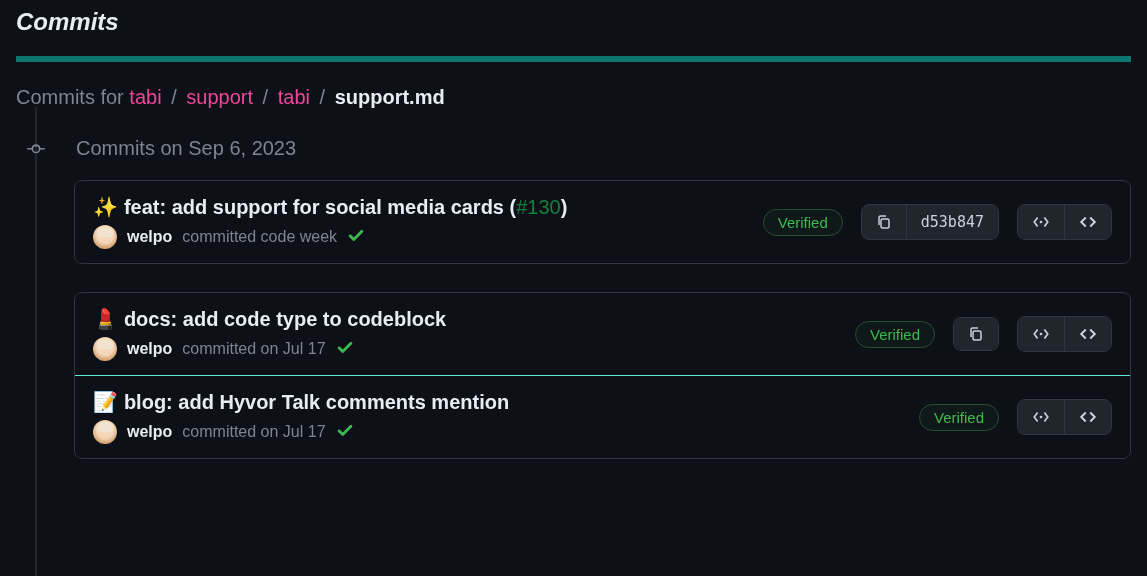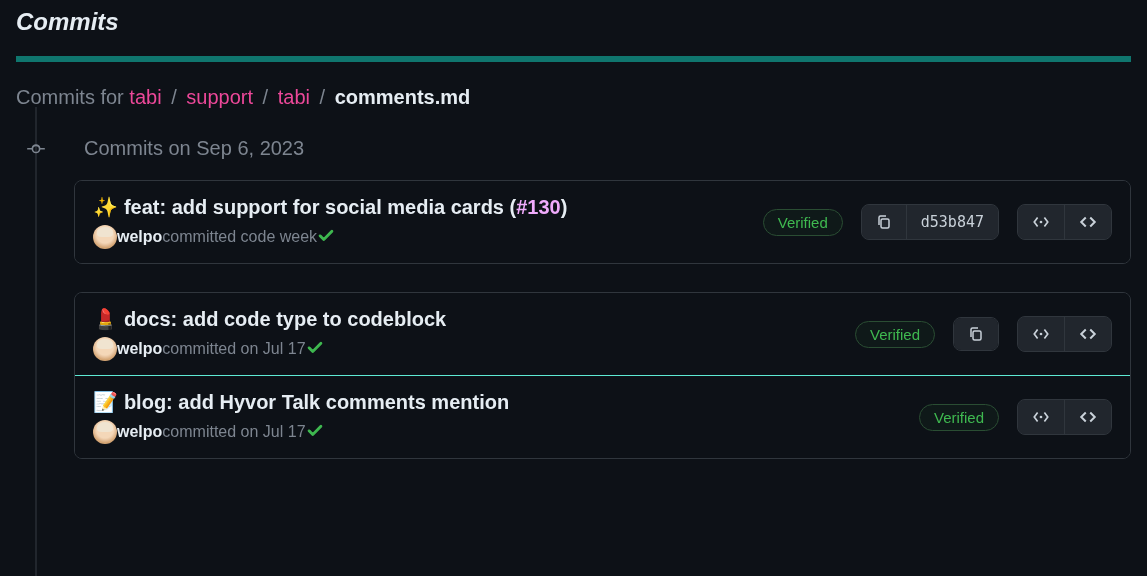--- a/index.html
+++ b/index.html
@@ -151,7 +151,7 @@
   <span class="sep">/</span>
   <a href="#">tabi</a>
   <span class="sep">/</span>
-  <span class="current">comments.md</span>
+  <span class="current">support.md</span>
 </div>
 
 <div class="timeline">

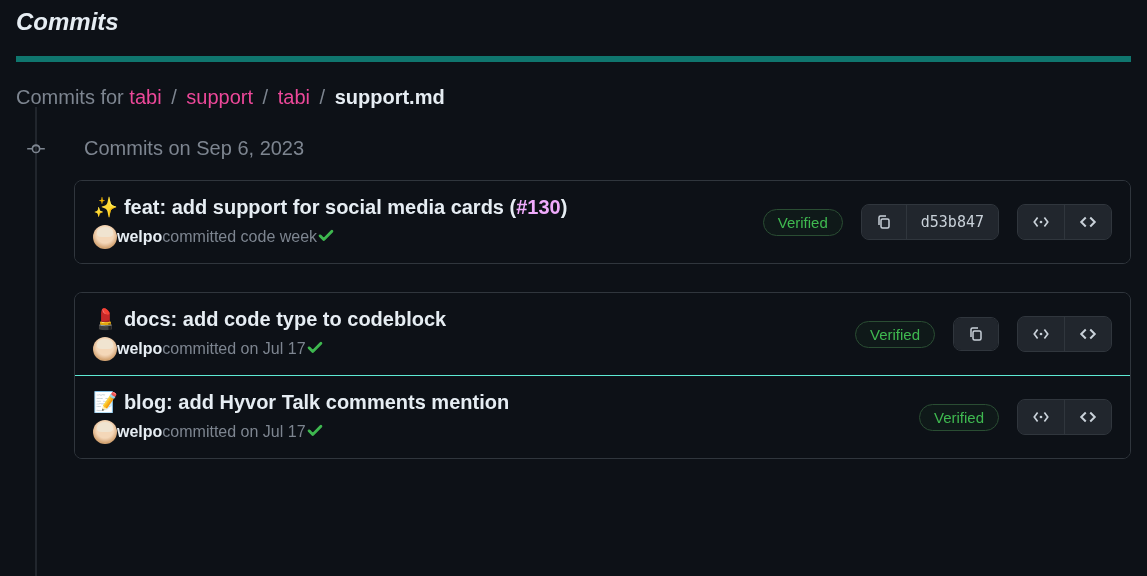--- a/index.html
+++ b/index.html
@@ -31,7 +31,7 @@
   .group-header {
     display: flex;
     align-items: center;
-    gap: 28px;
+    gap: 20px;
     margin-bottom: 20px;
   }
   .timeline-marker {

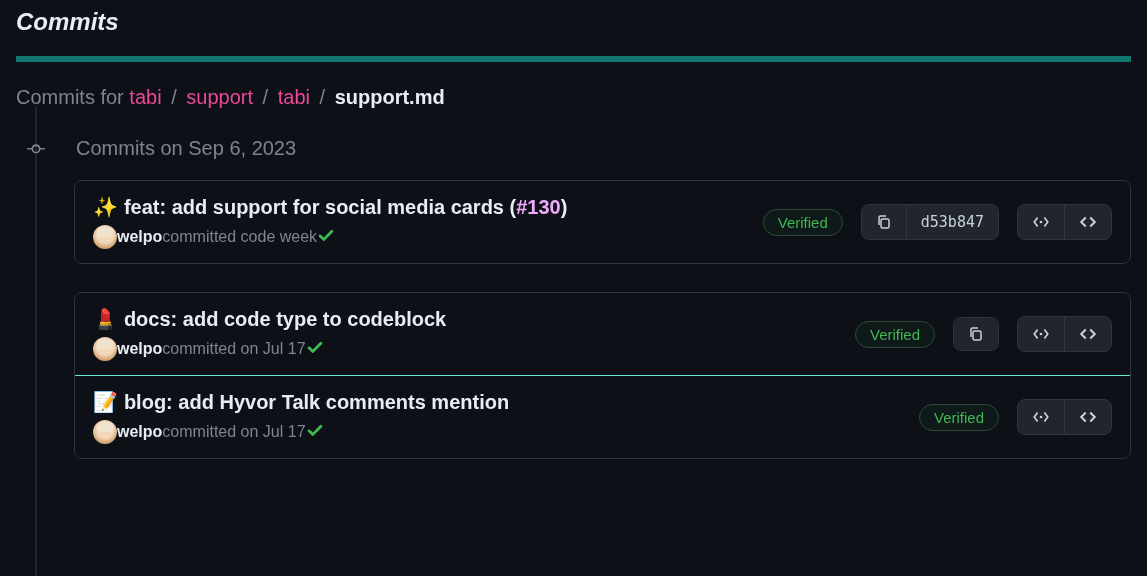--- a/index.html
+++ b/index.html
@@ -75,7 +75,7 @@
     margin-bottom: 6px;
   }
   .commit-title .emoji { margin-right: 6px; }
-  .pr-link { color: #f0abfc; font-weight: 700; }
+  .pr-link { color: #15803d; font-weight: 400; }
   .commit-meta {
     display: flex;
     align-items: center;

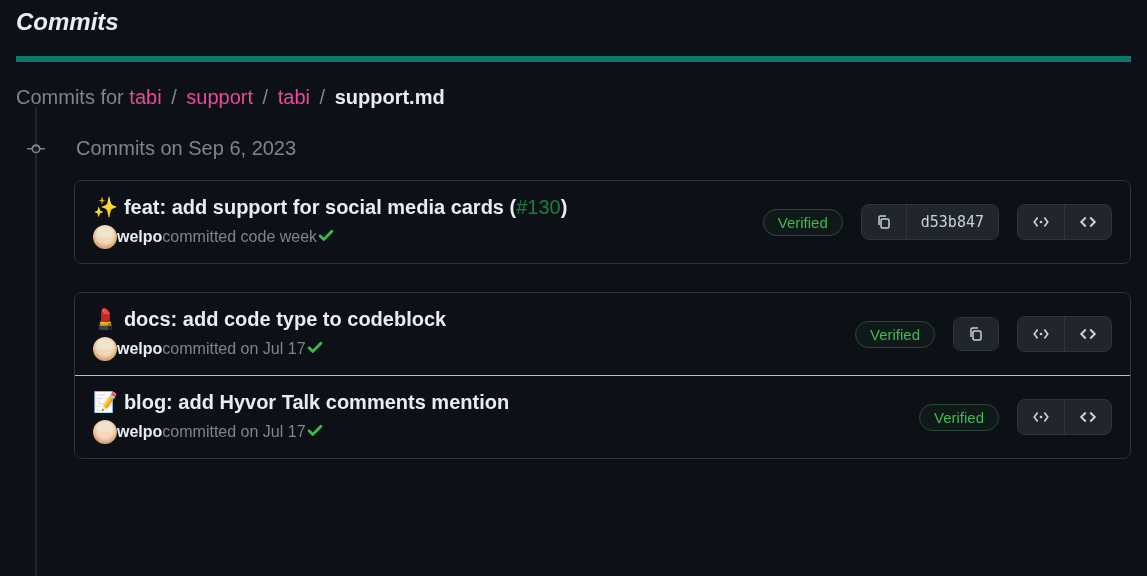--- a/index.html
+++ b/index.html
@@ -79,7 +79,7 @@
   .commit-meta {
     display: flex;
     align-items: center;
-    gap: 0;
+    gap: 10px;
     font-size: 16px;
     color: #7d8590;
   }

